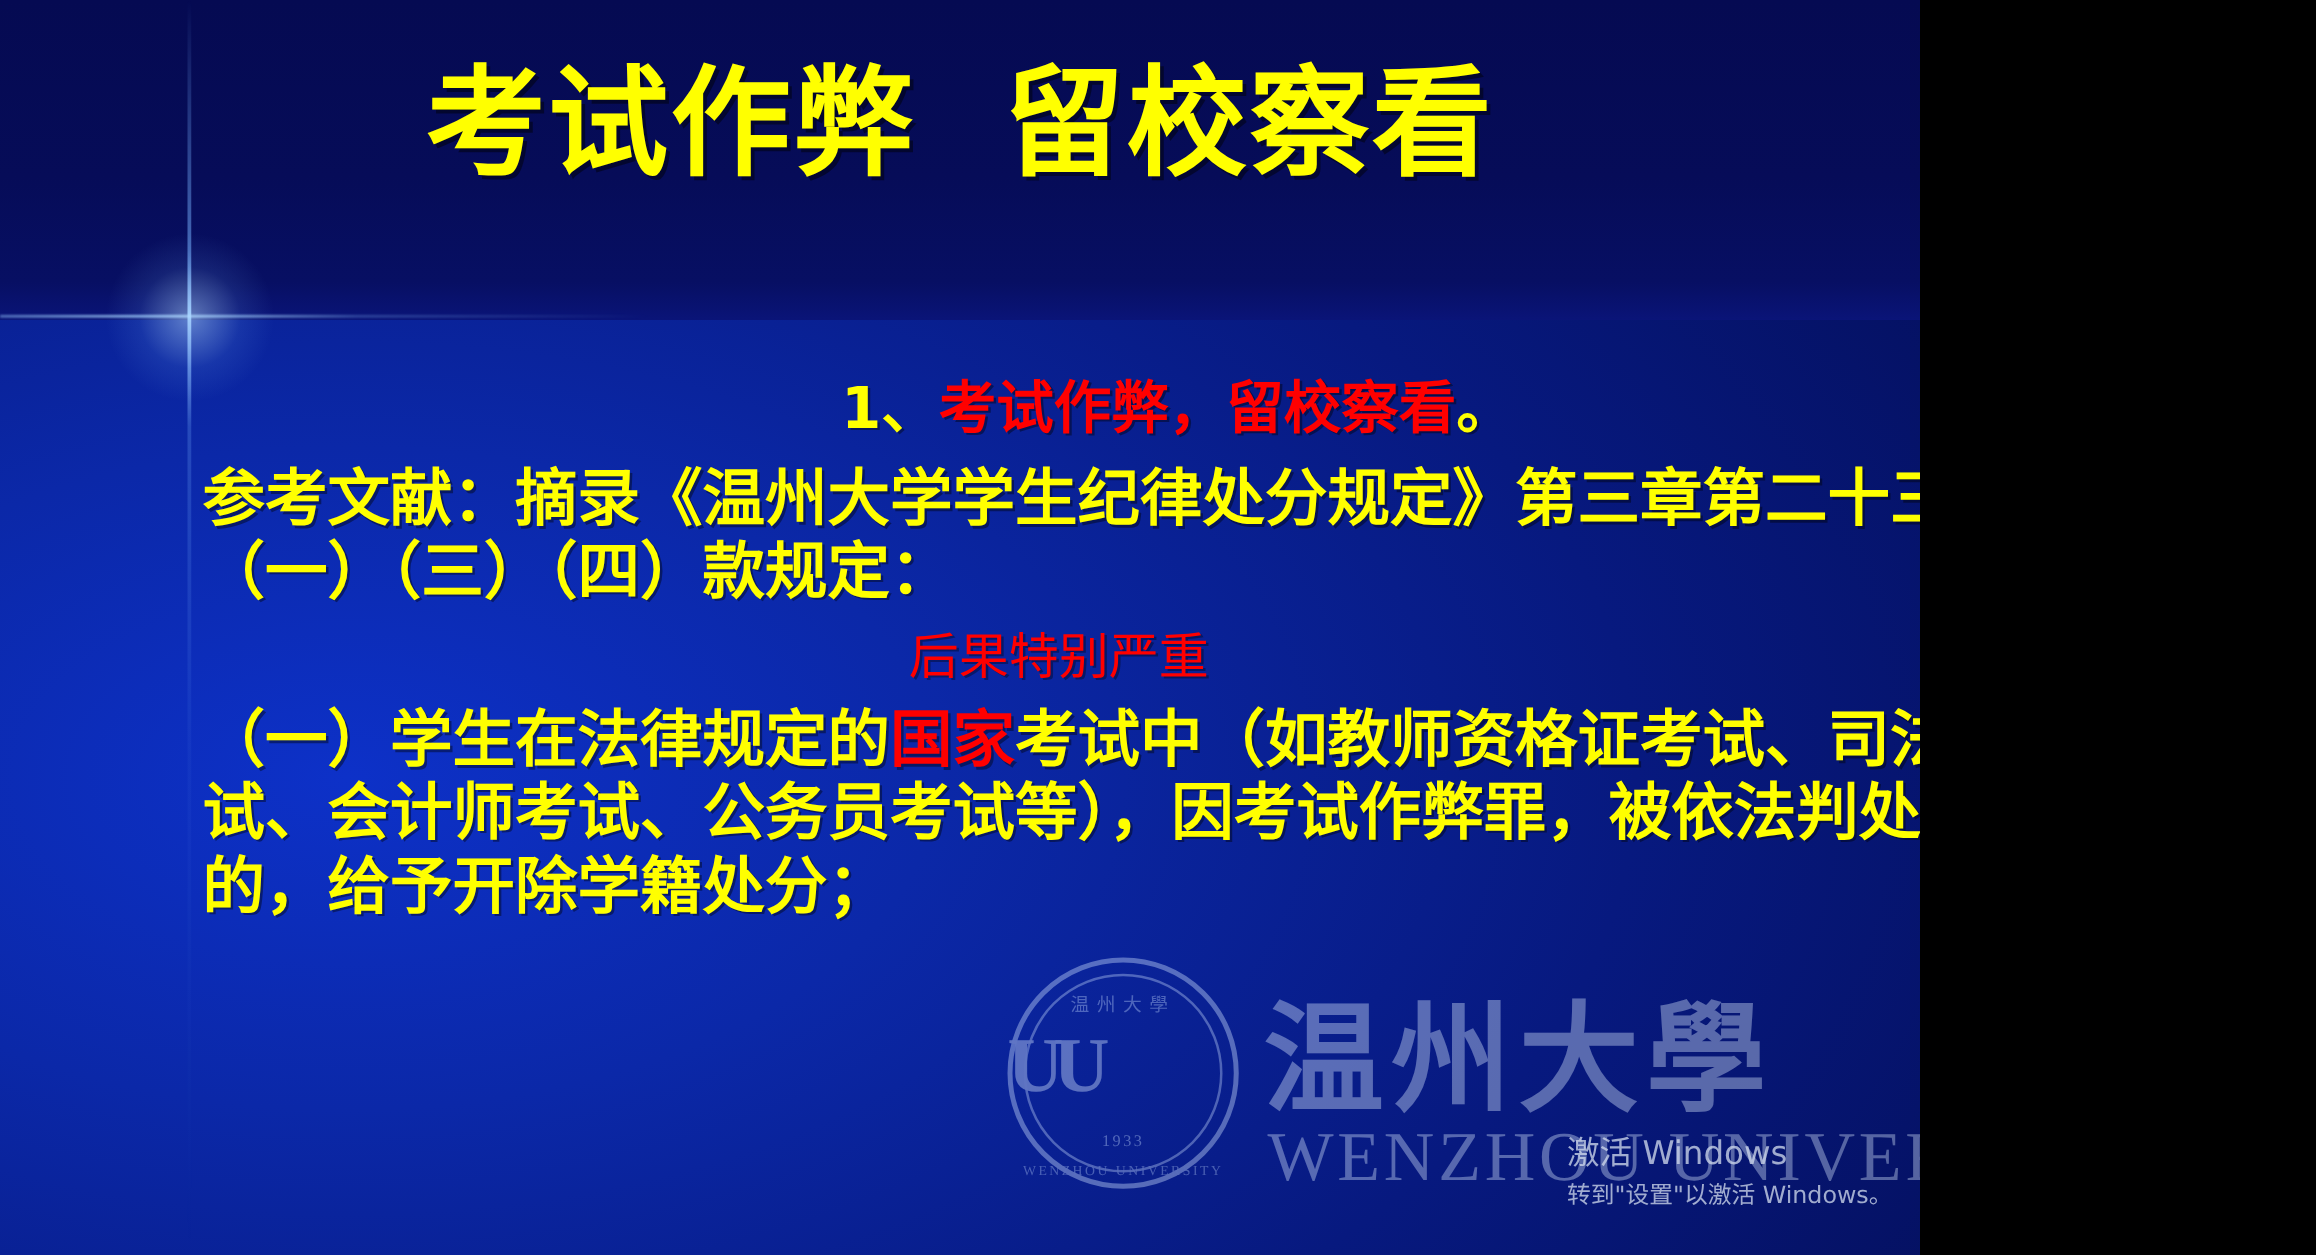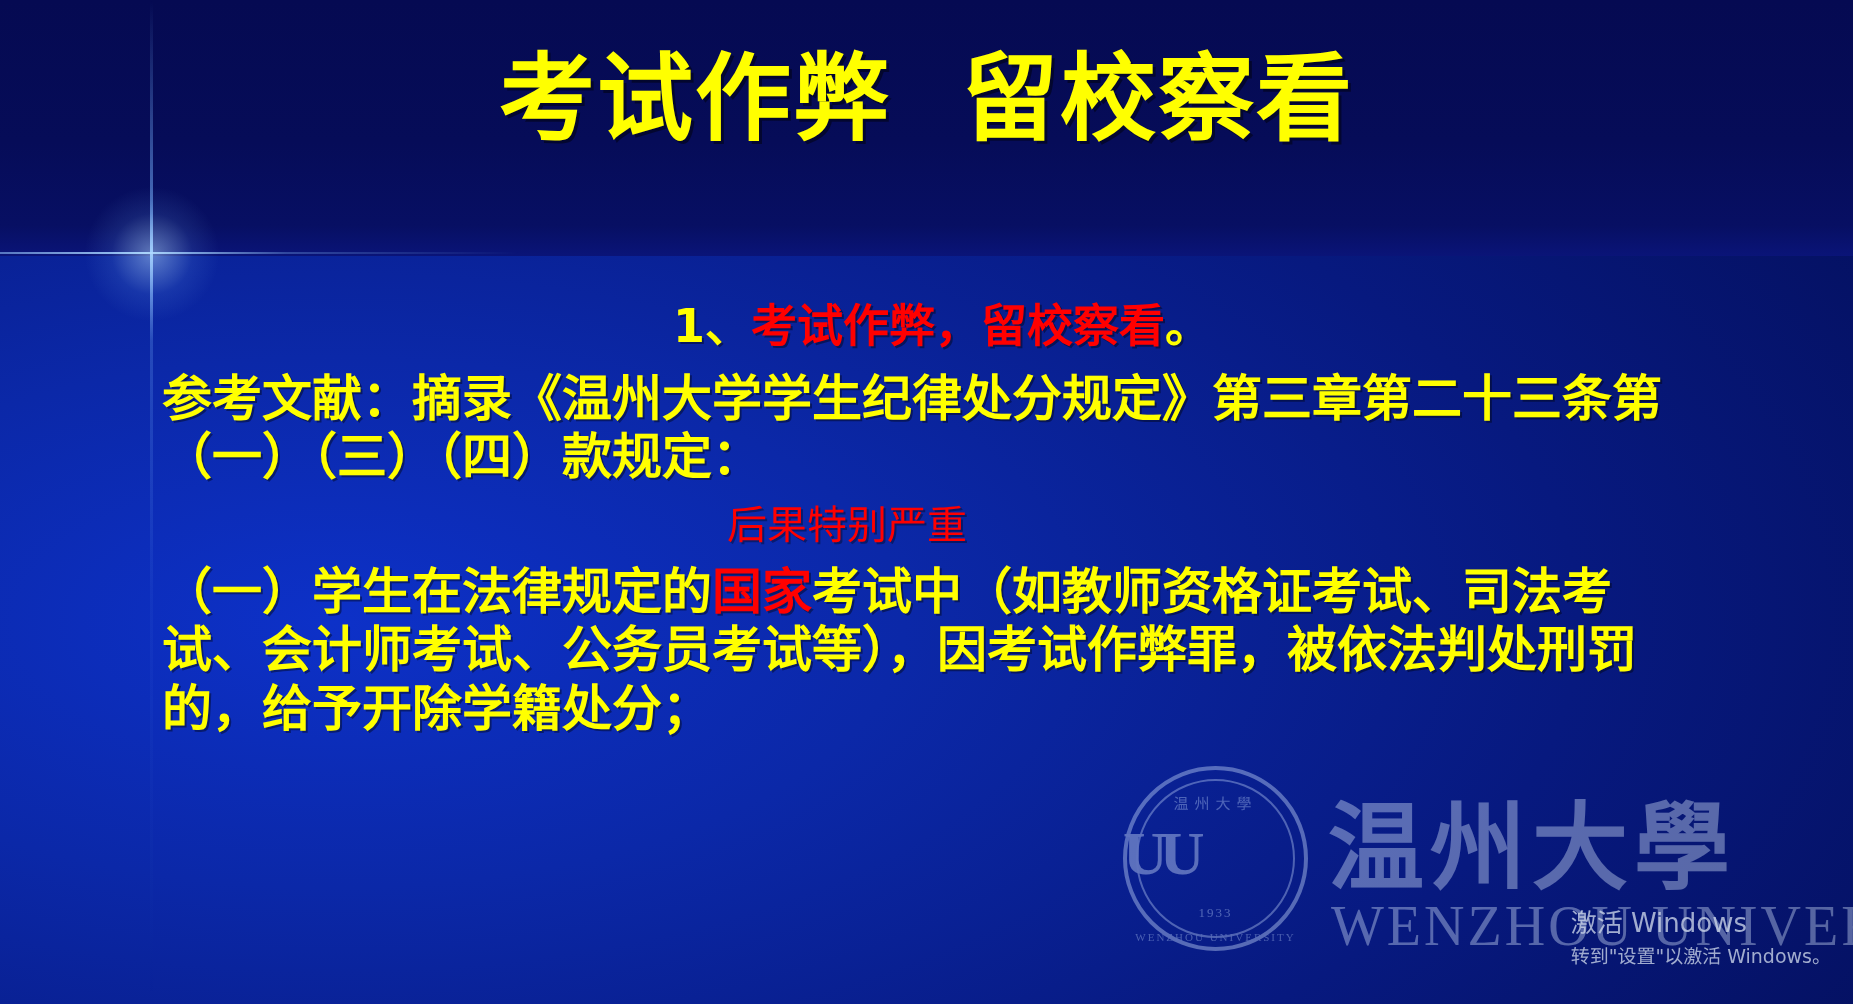--- a/index.html
+++ b/index.html
@@ -10,7 +10,7 @@
   }
   #slide {
     position: relative;
-    width: 1853px;
+    width: 1536px;
     height: 1004px;
     overflow: hidden;
     font-family: "Liberation Serif", "DejaVu Serif", serif;

